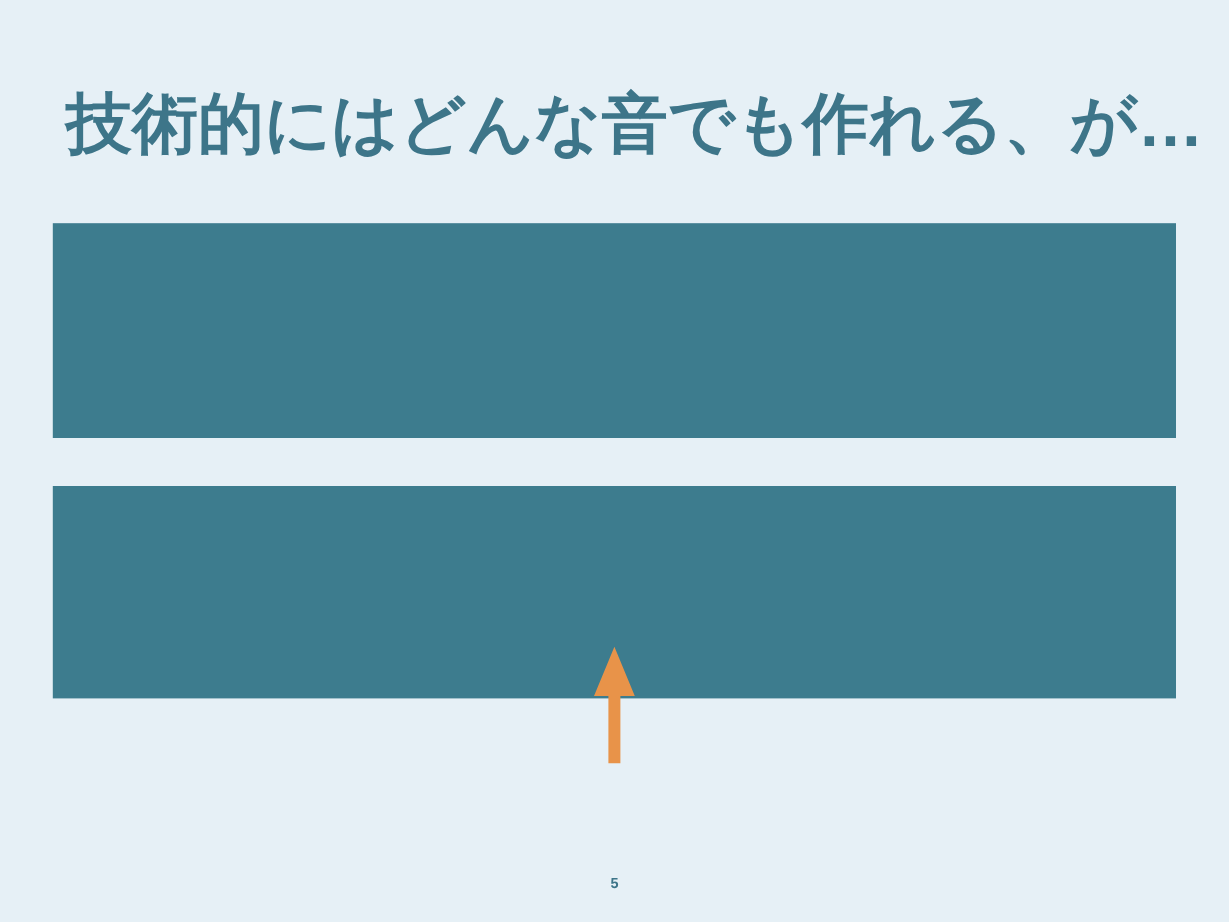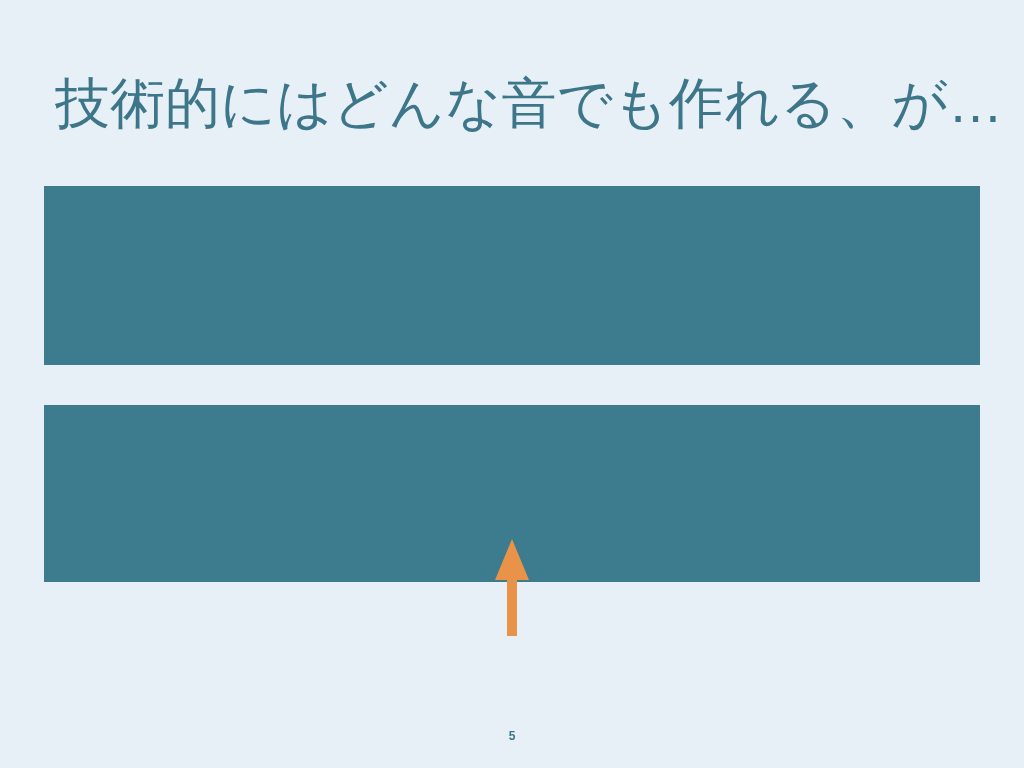--- a/index.html
+++ b/index.html
@@ -33,7 +33,7 @@
     color: #3d7589;
     font-size: 55px;
     line-height: 1.2;
-    font-weight: normal;
+    font-weight: bold;
     letter-spacing: 0px;
     white-space: nowrap;
   }

